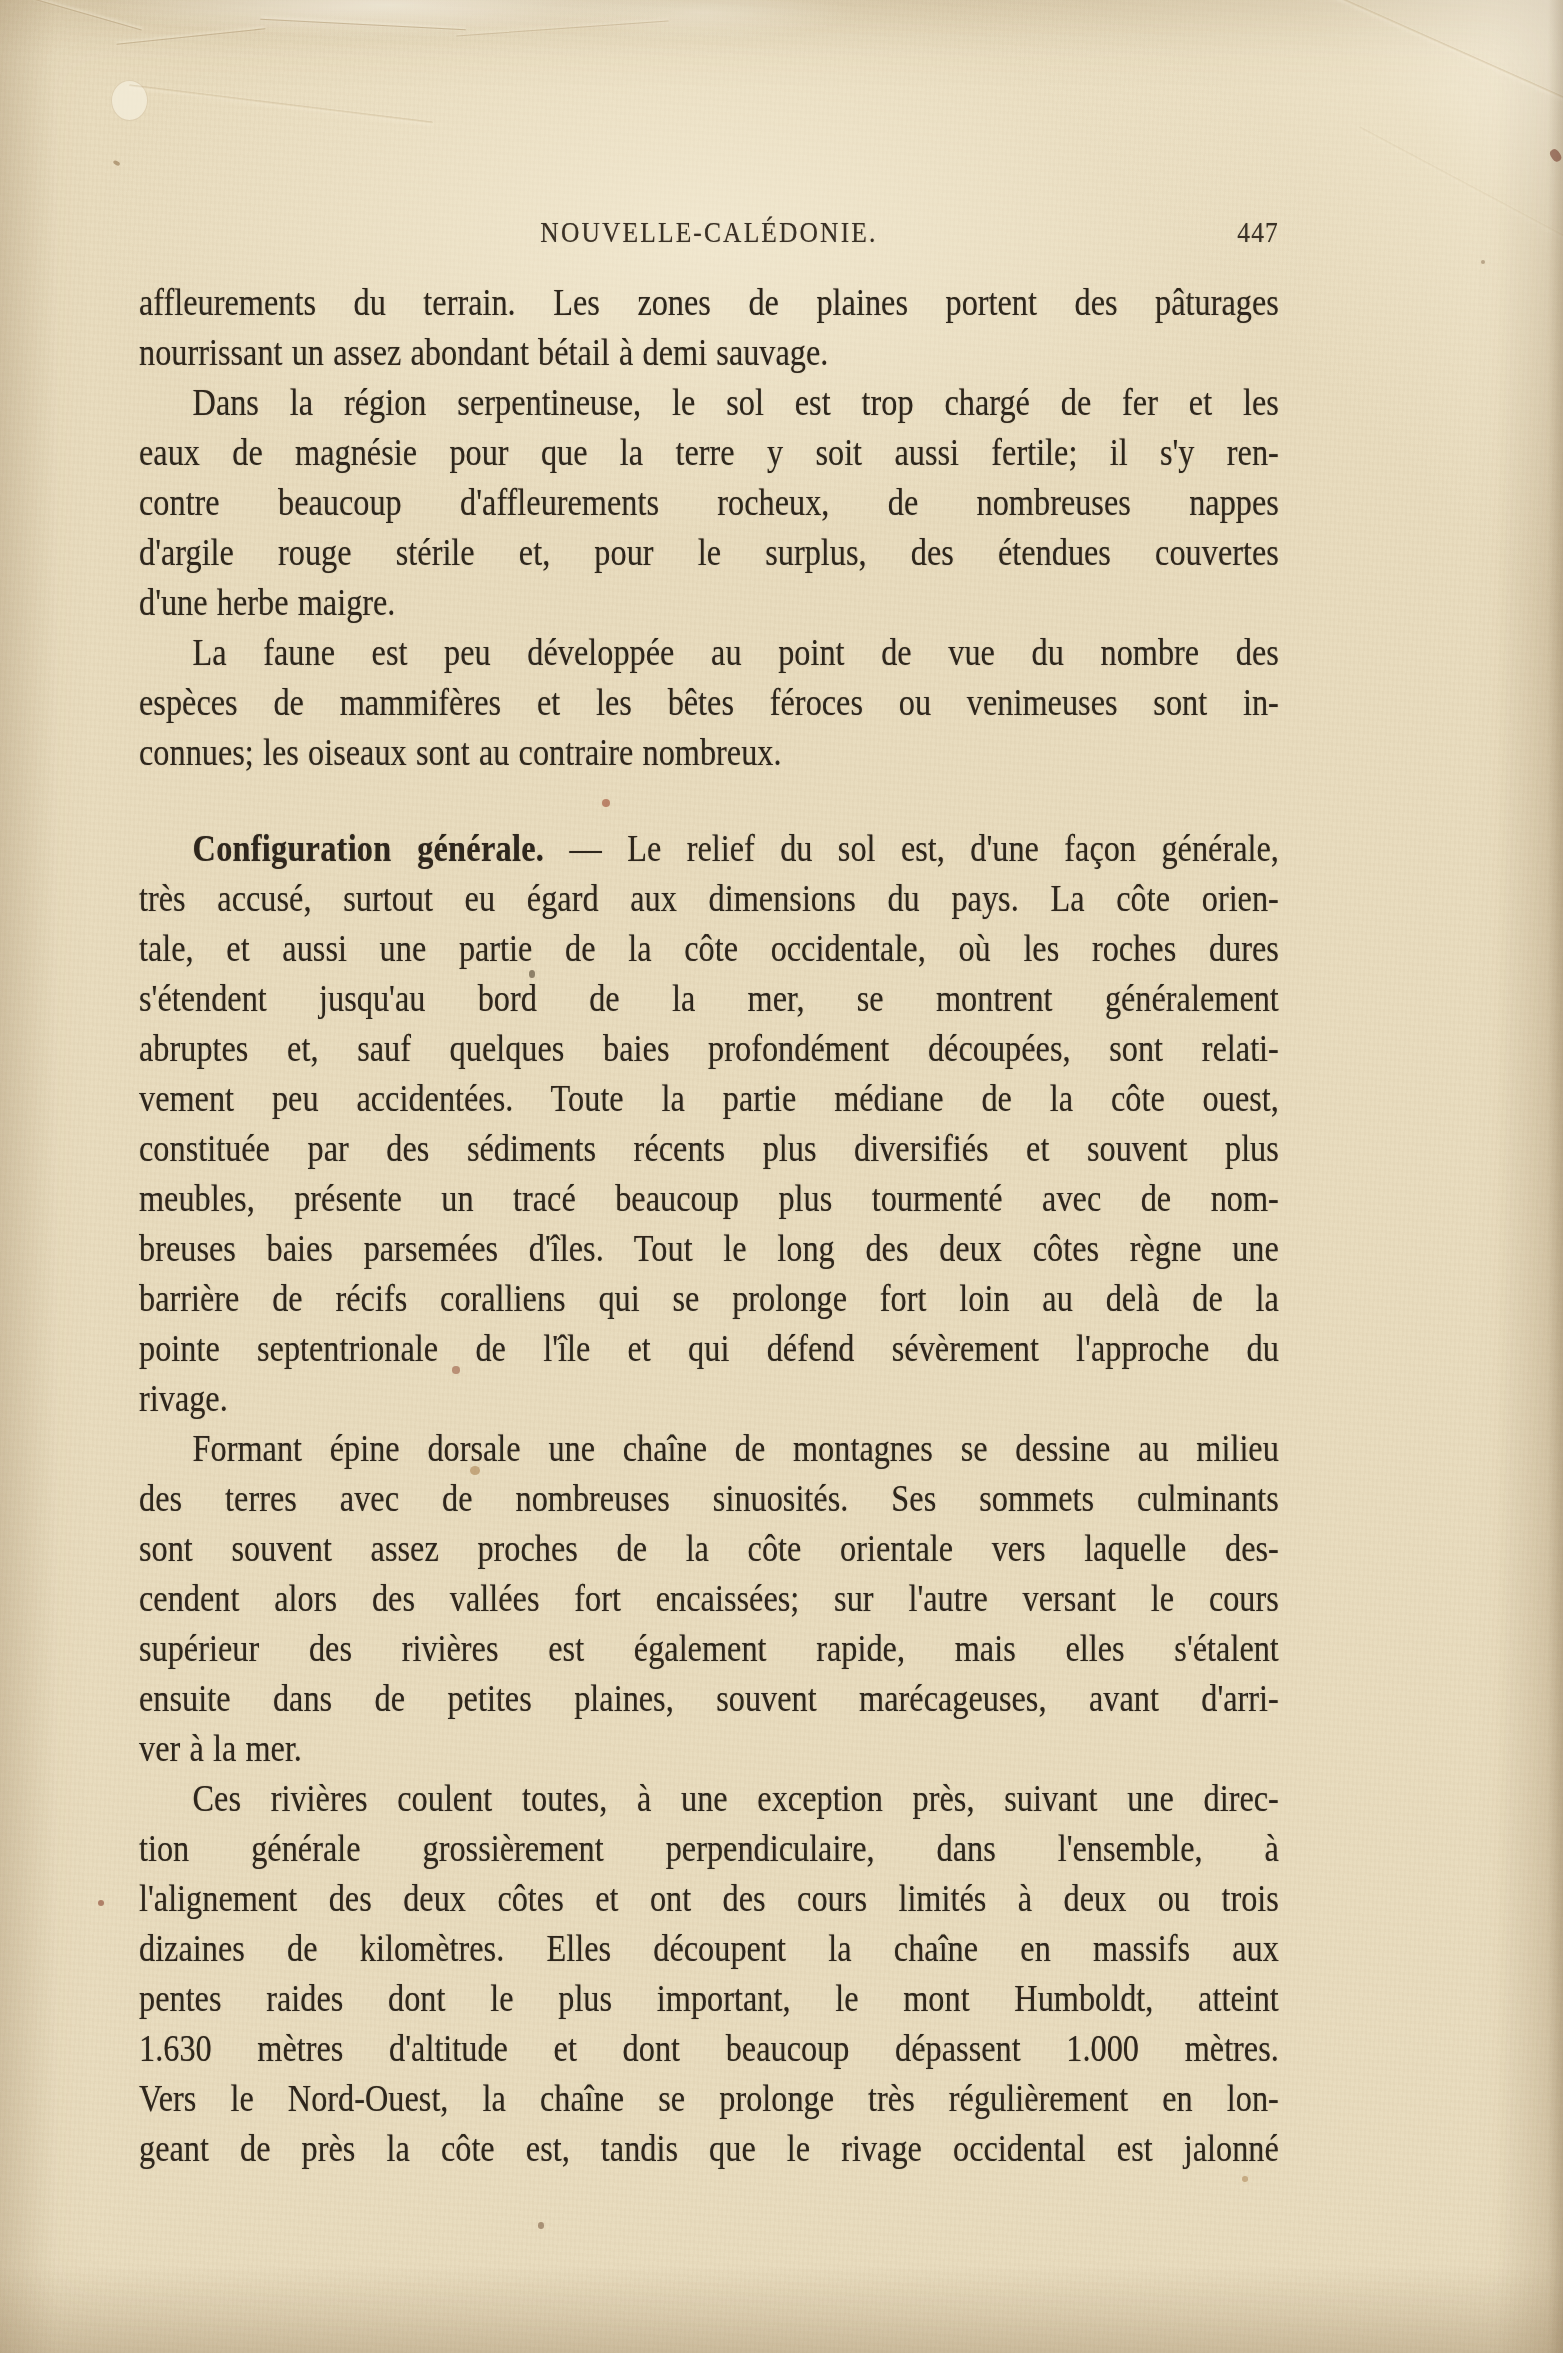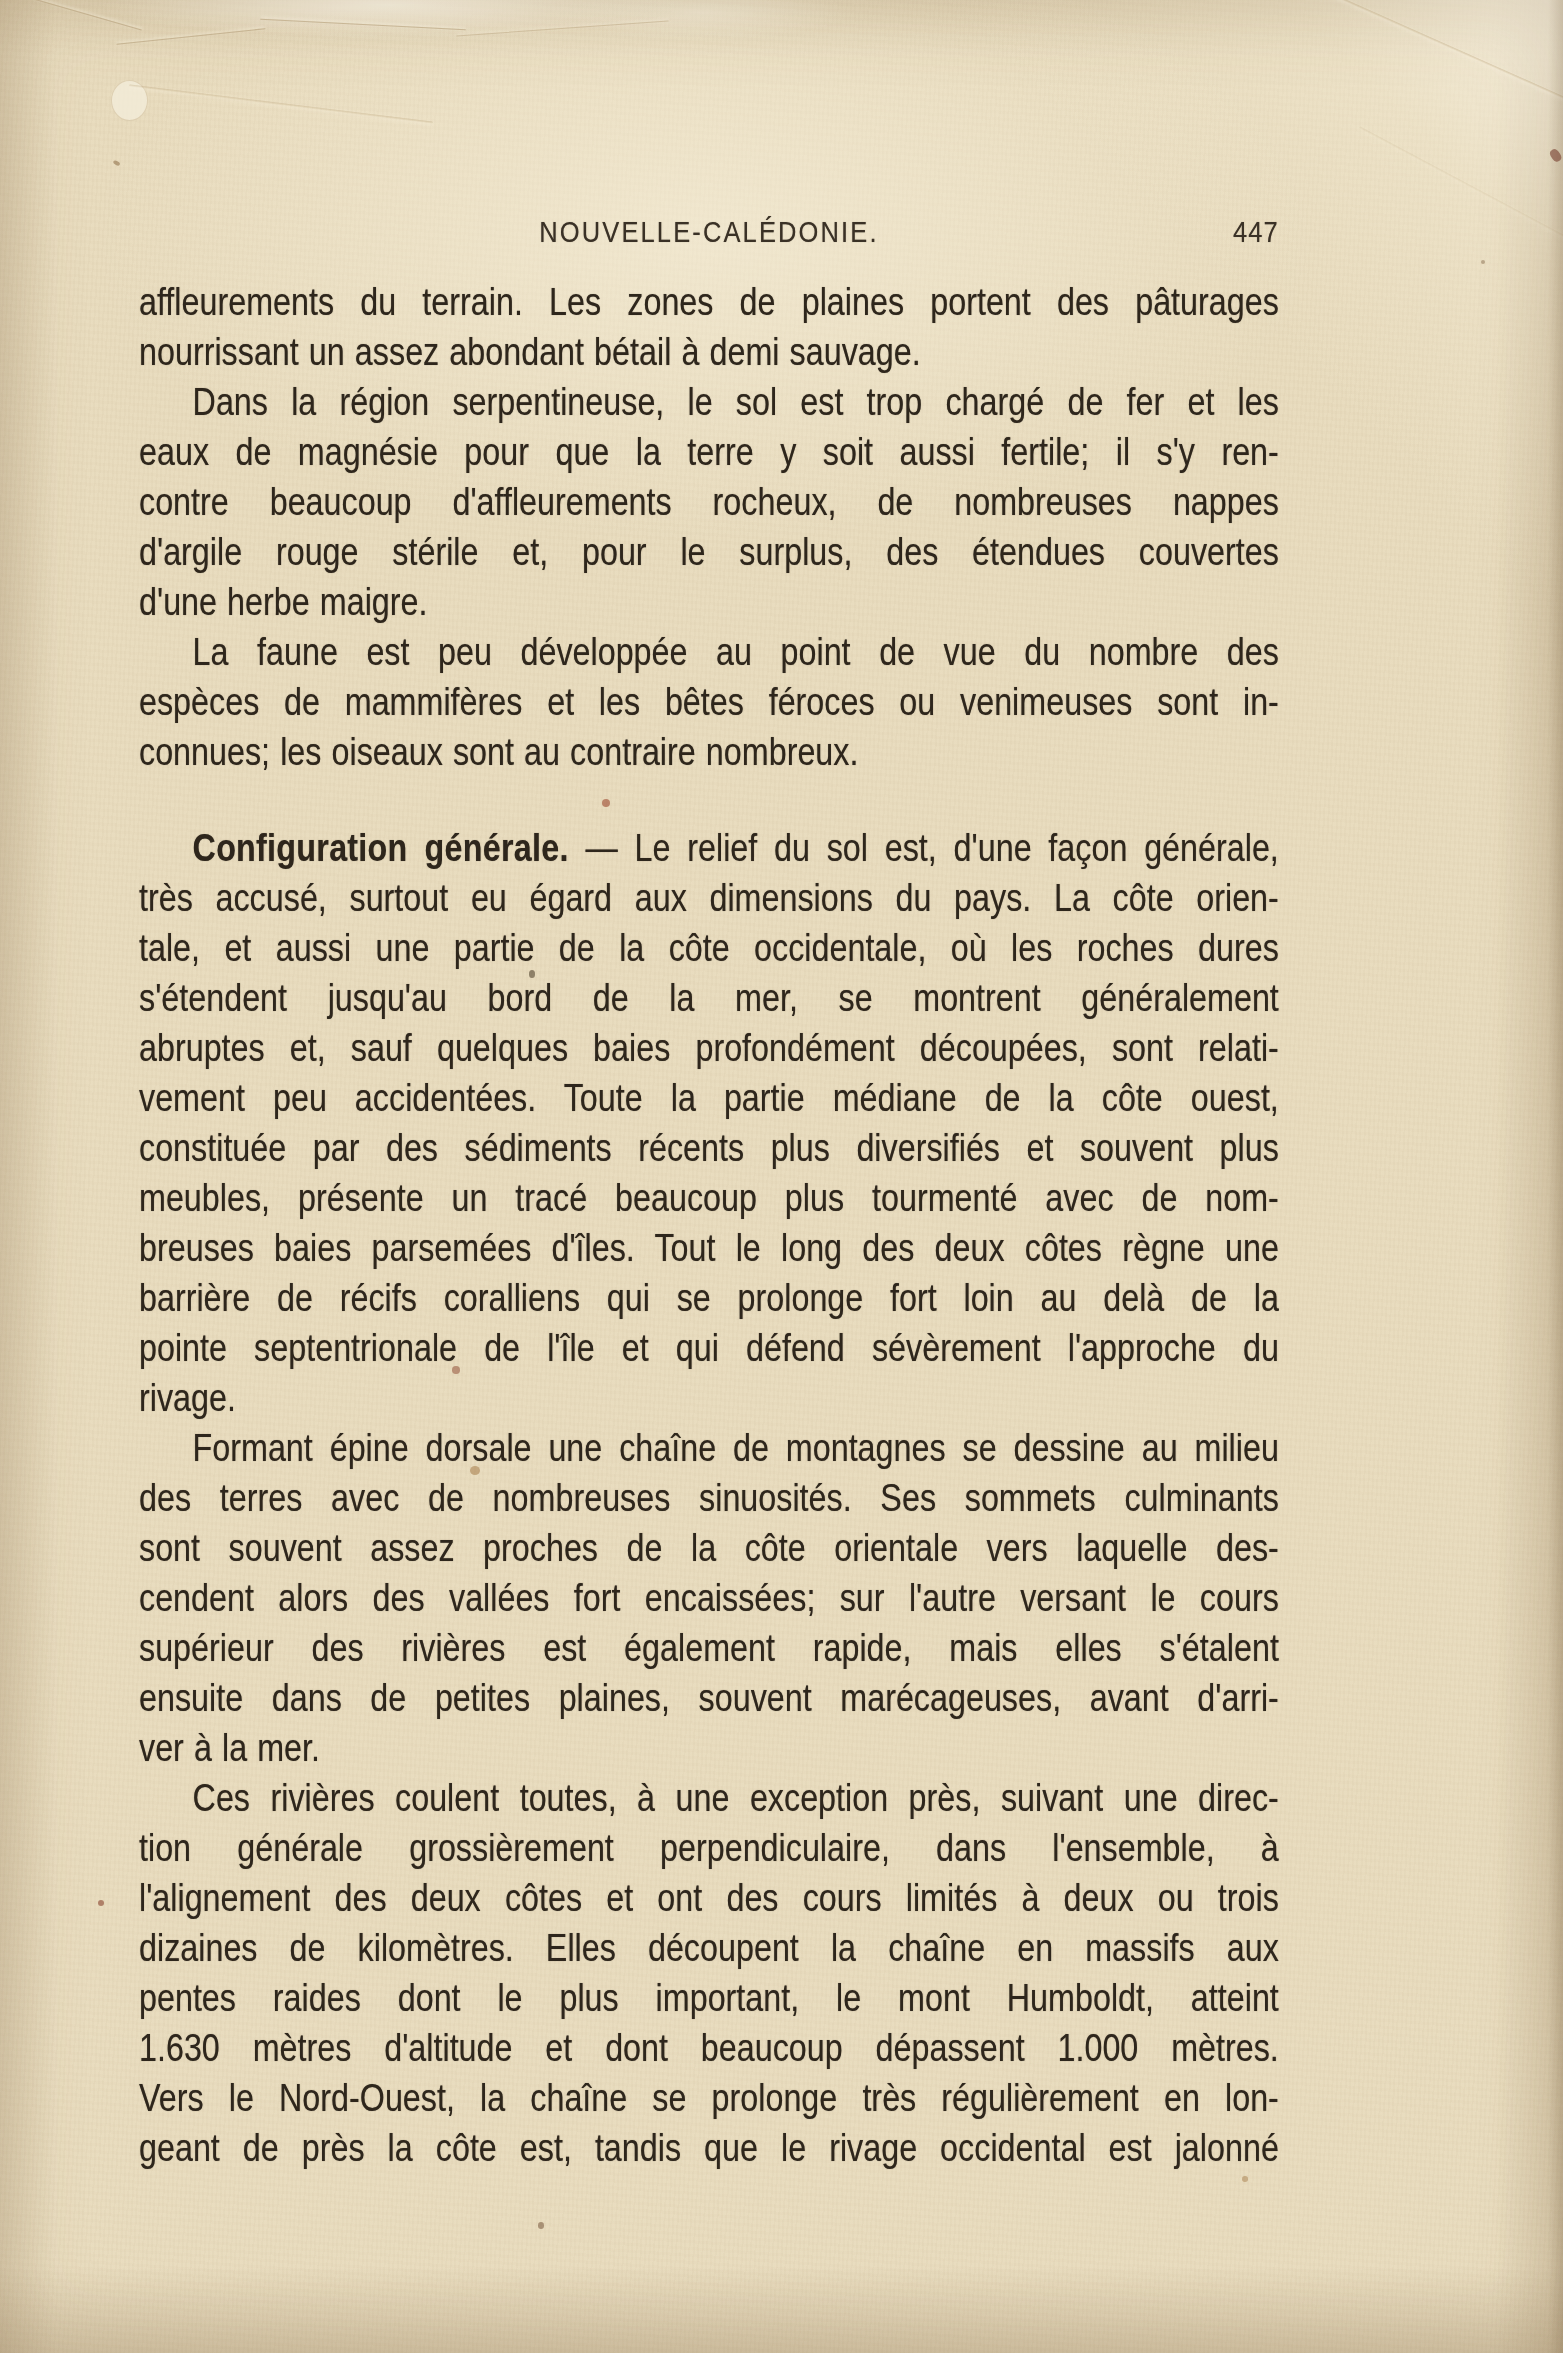--- a/index.html
+++ b/index.html
@@ -26,7 +26,7 @@
       repeating-linear-gradient(93deg, rgba(120,100,70,0.022) 0 1.9px, rgba(255,250,235,0.022) 1.9px 4.4px),
       repeating-linear-gradient(4deg, rgba(120,100,70,0.016) 0 3.1px, rgba(255,250,235,0.016) 3.1px 6.9px);
     box-shadow: inset 0 0 88px rgba(120,95,60,0.18);
-    font-family: Liberation Sans, sans-serif;
+    font-family: Liberation Serif, serif;
     color: var(--ink, #2e261c);
   }
 

